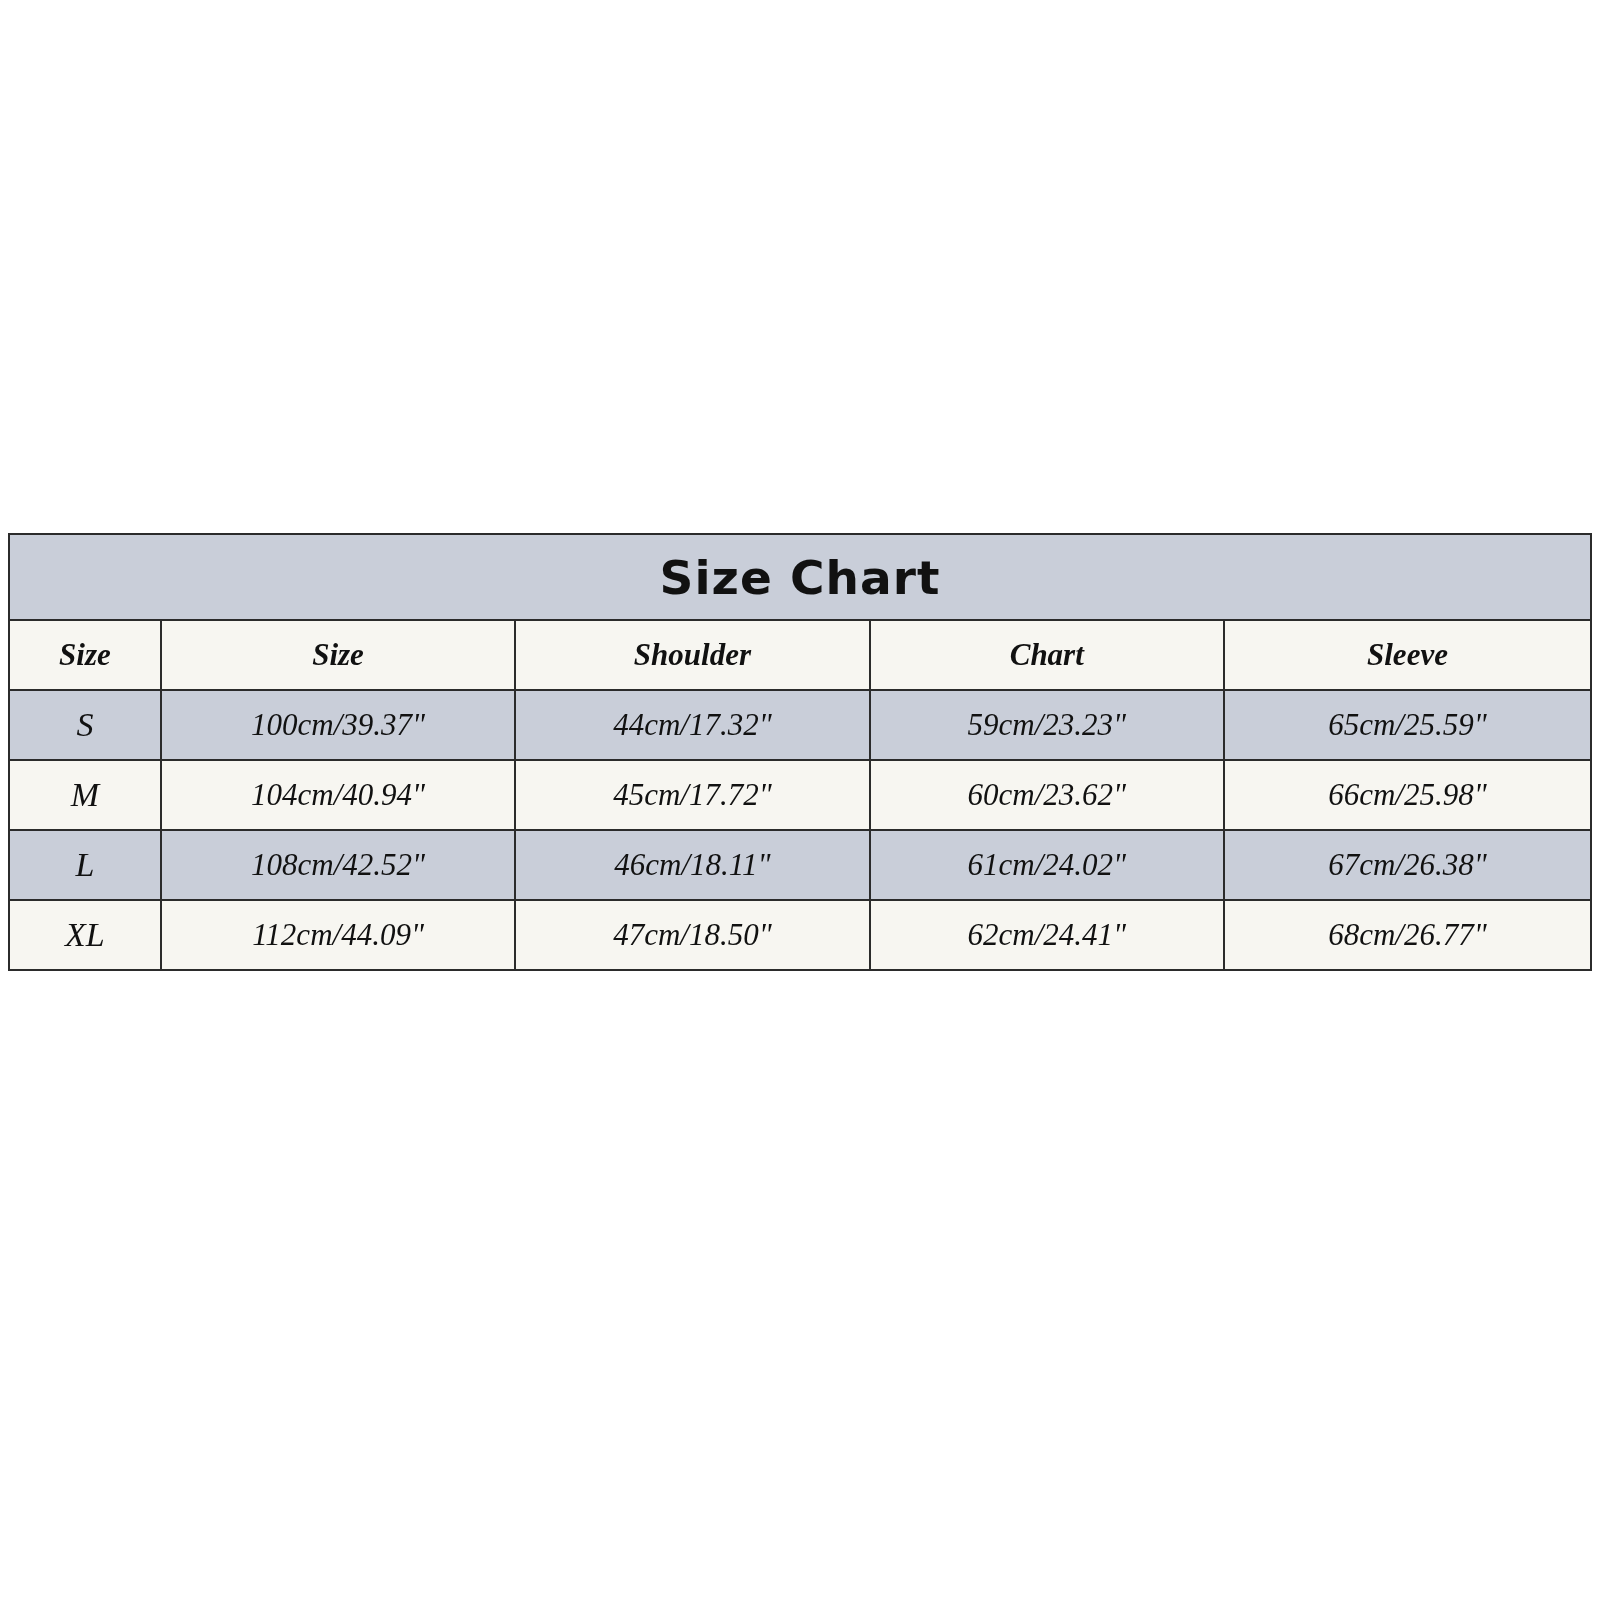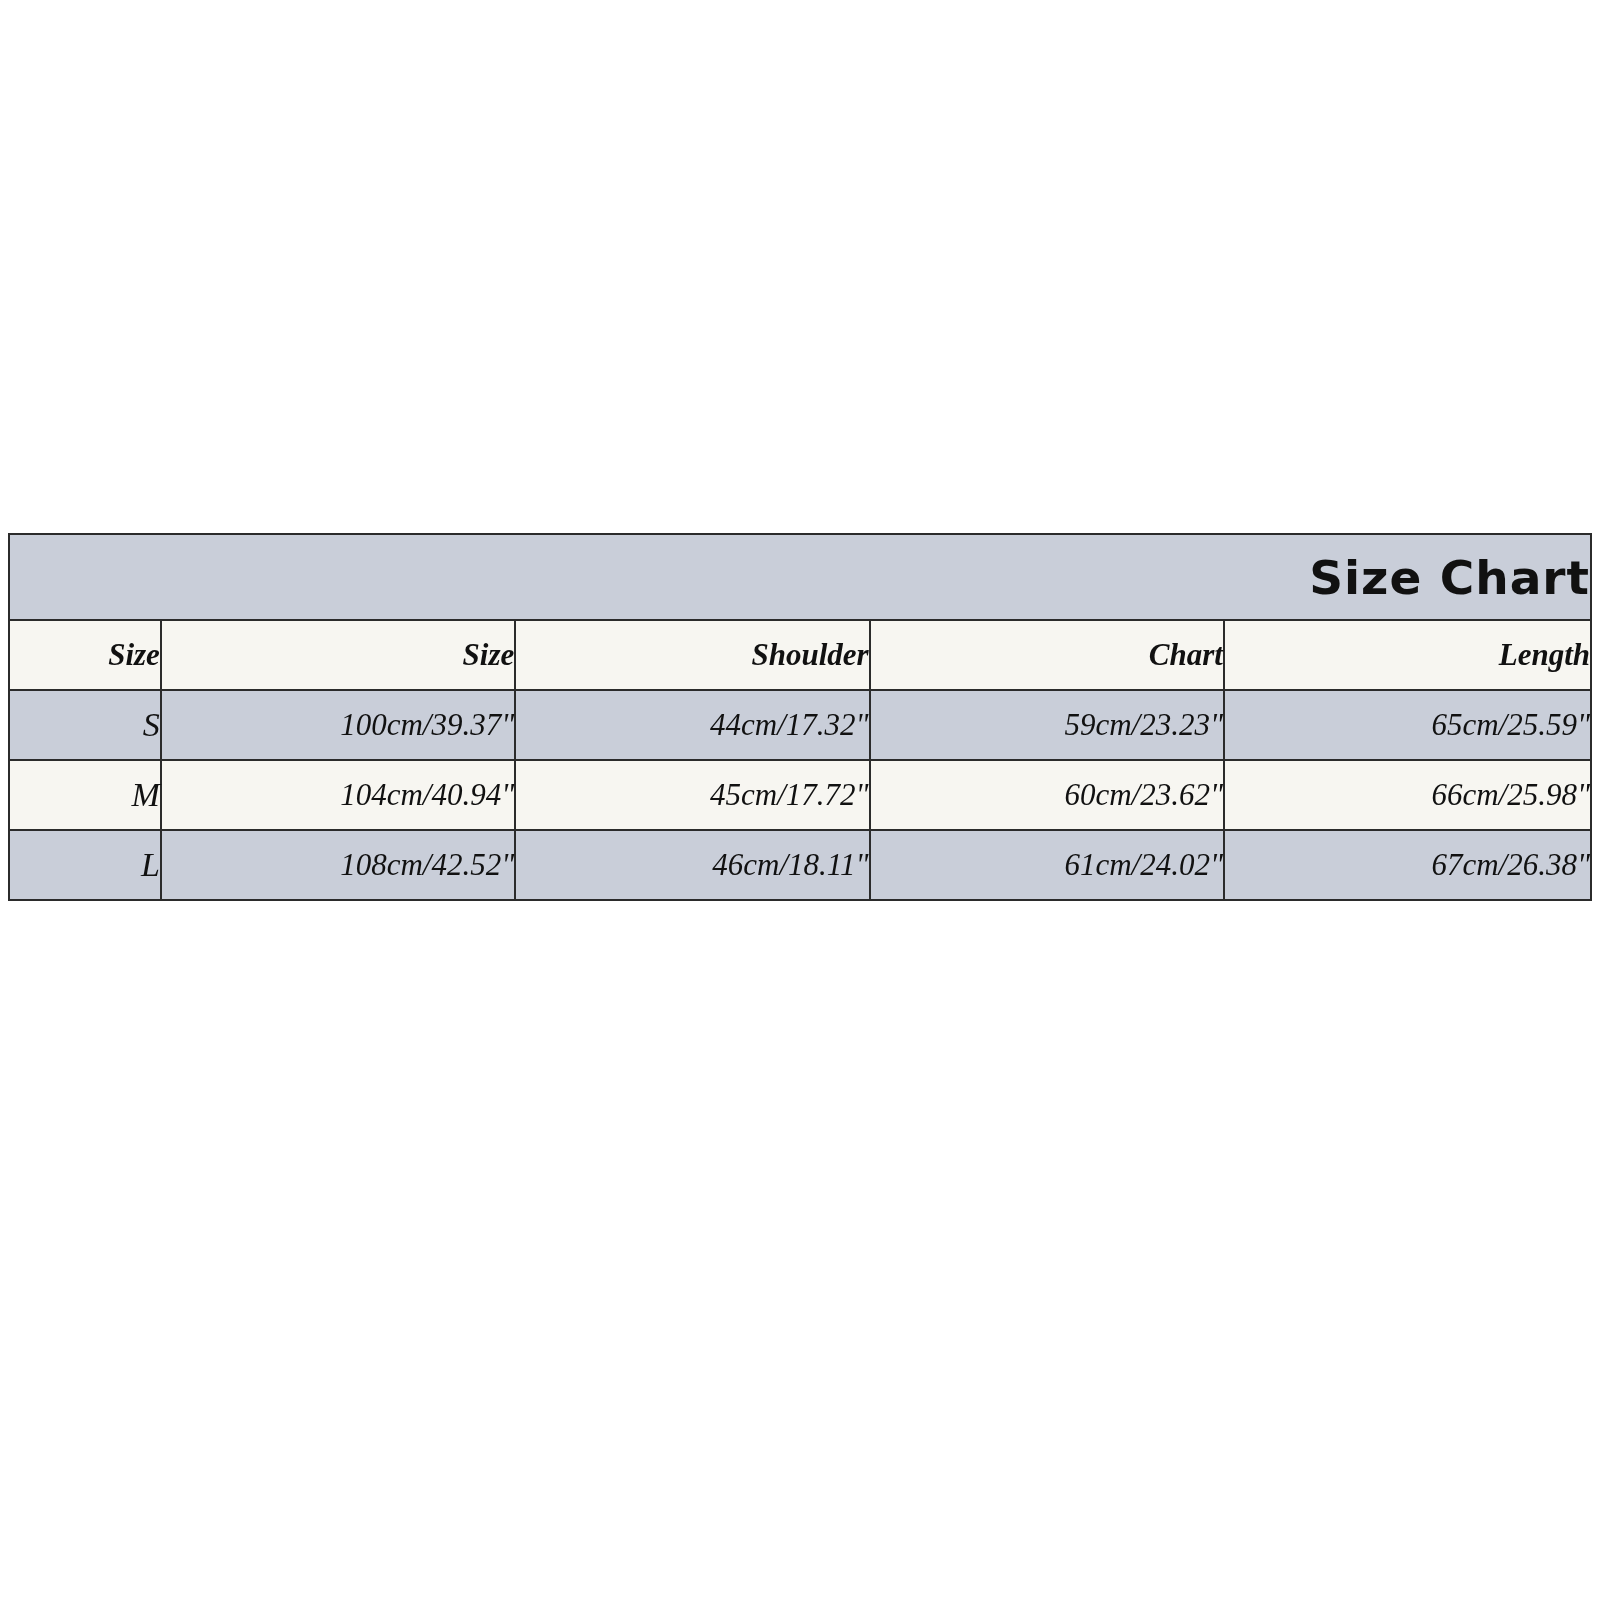--- a/index.html
+++ b/index.html
@@ -33,7 +33,7 @@
   table.size-chart td,
   table.size-chart th {
     border: 2px solid #2b2b2b;
-    text-align: right;
+    text-align: center;
     vertical-align: middle;
     padding: 0;
   }

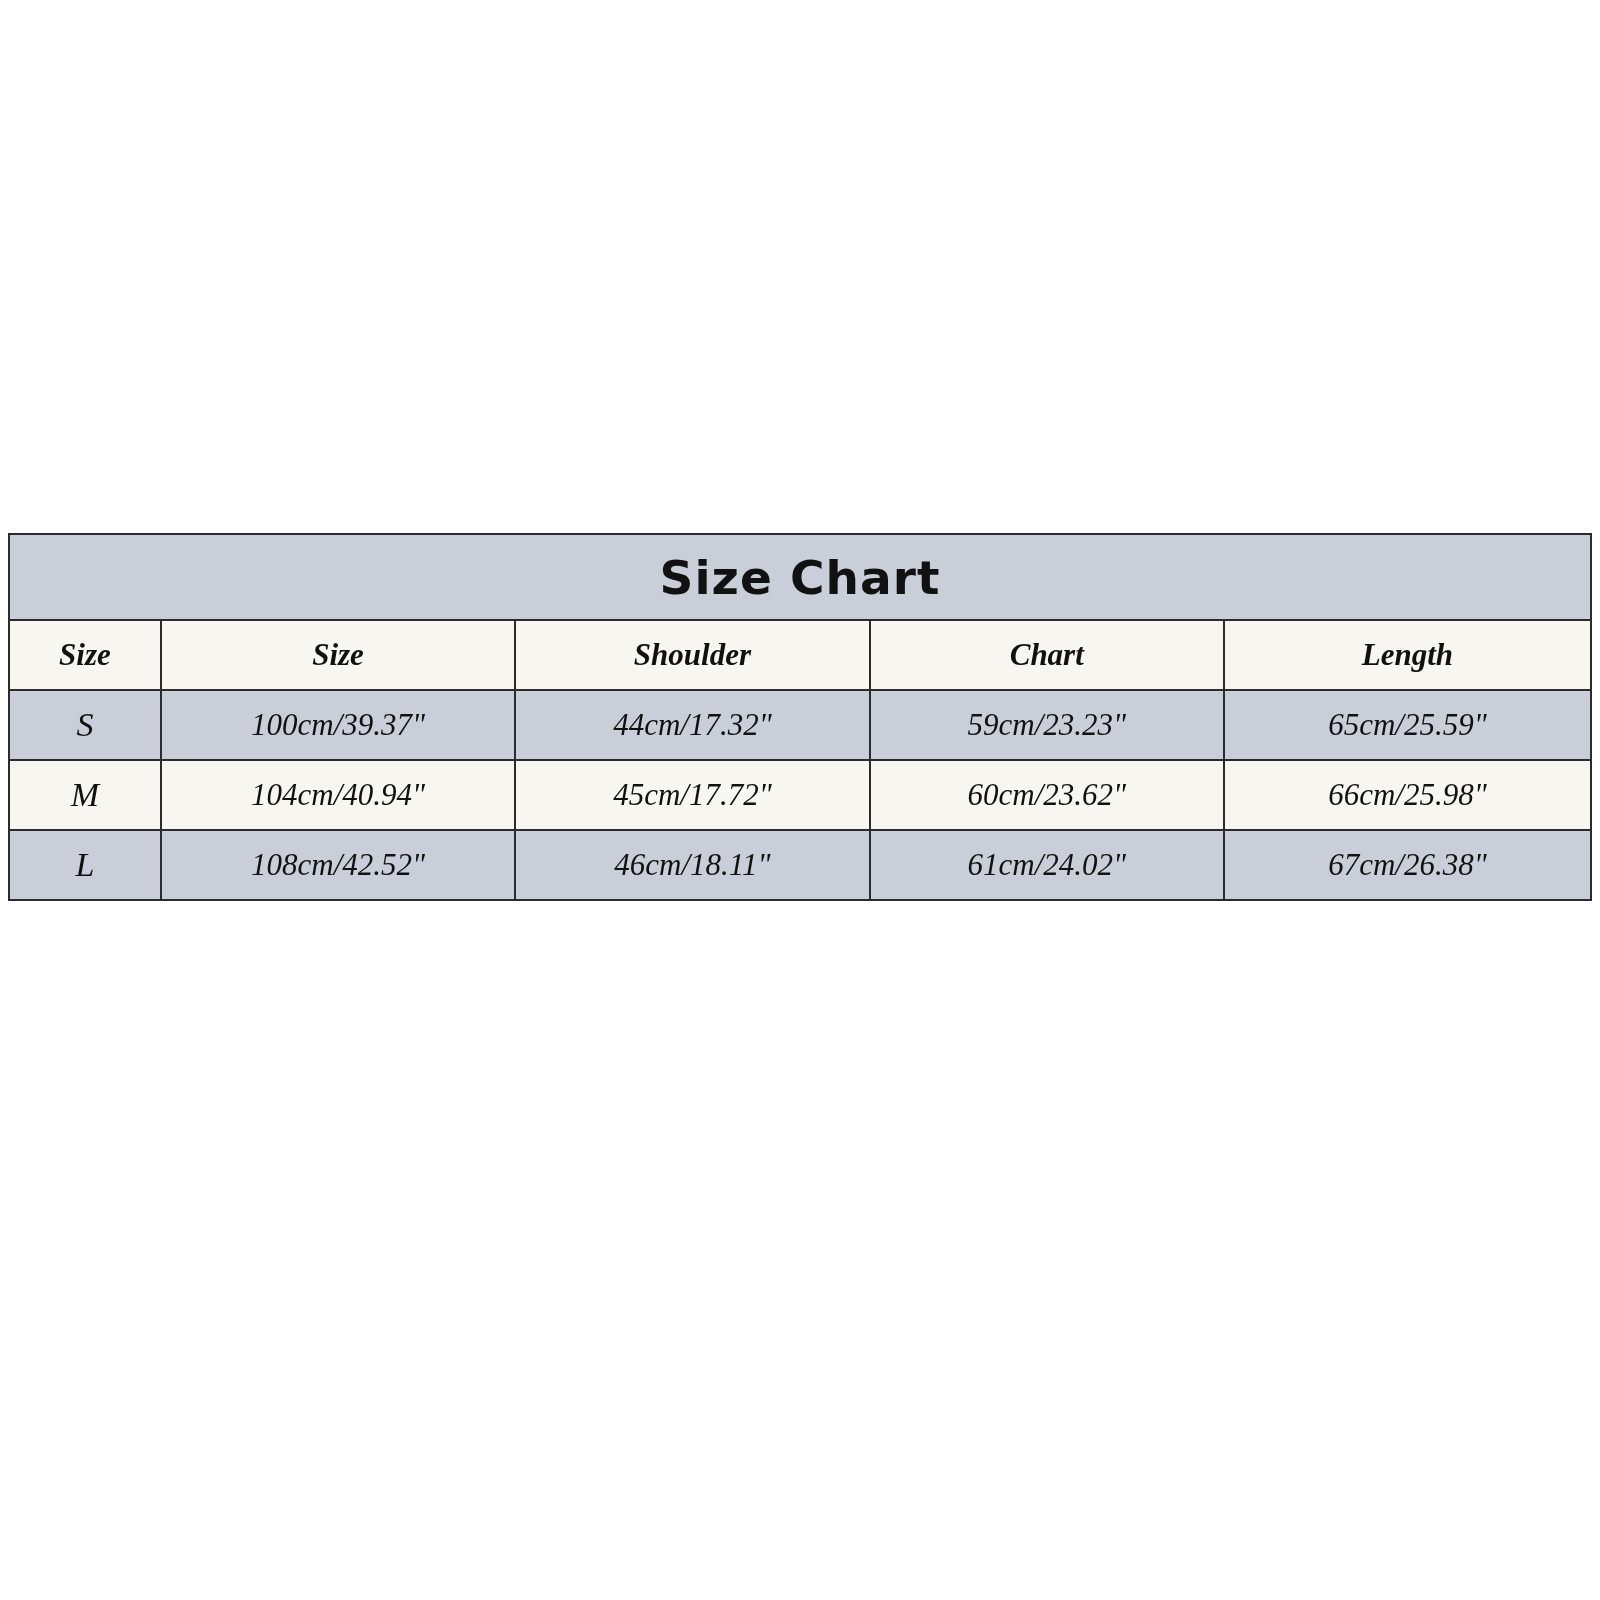--- a/index.html
+++ b/index.html
@@ -100,7 +100,7 @@
           <td>Size</td>
           <td>Shoulder</td>
           <td>Chart</td>
-          <td>Length</td>
+          <td>Sleeve</td>
         </tr>
 
         <tr class="data-row alt">

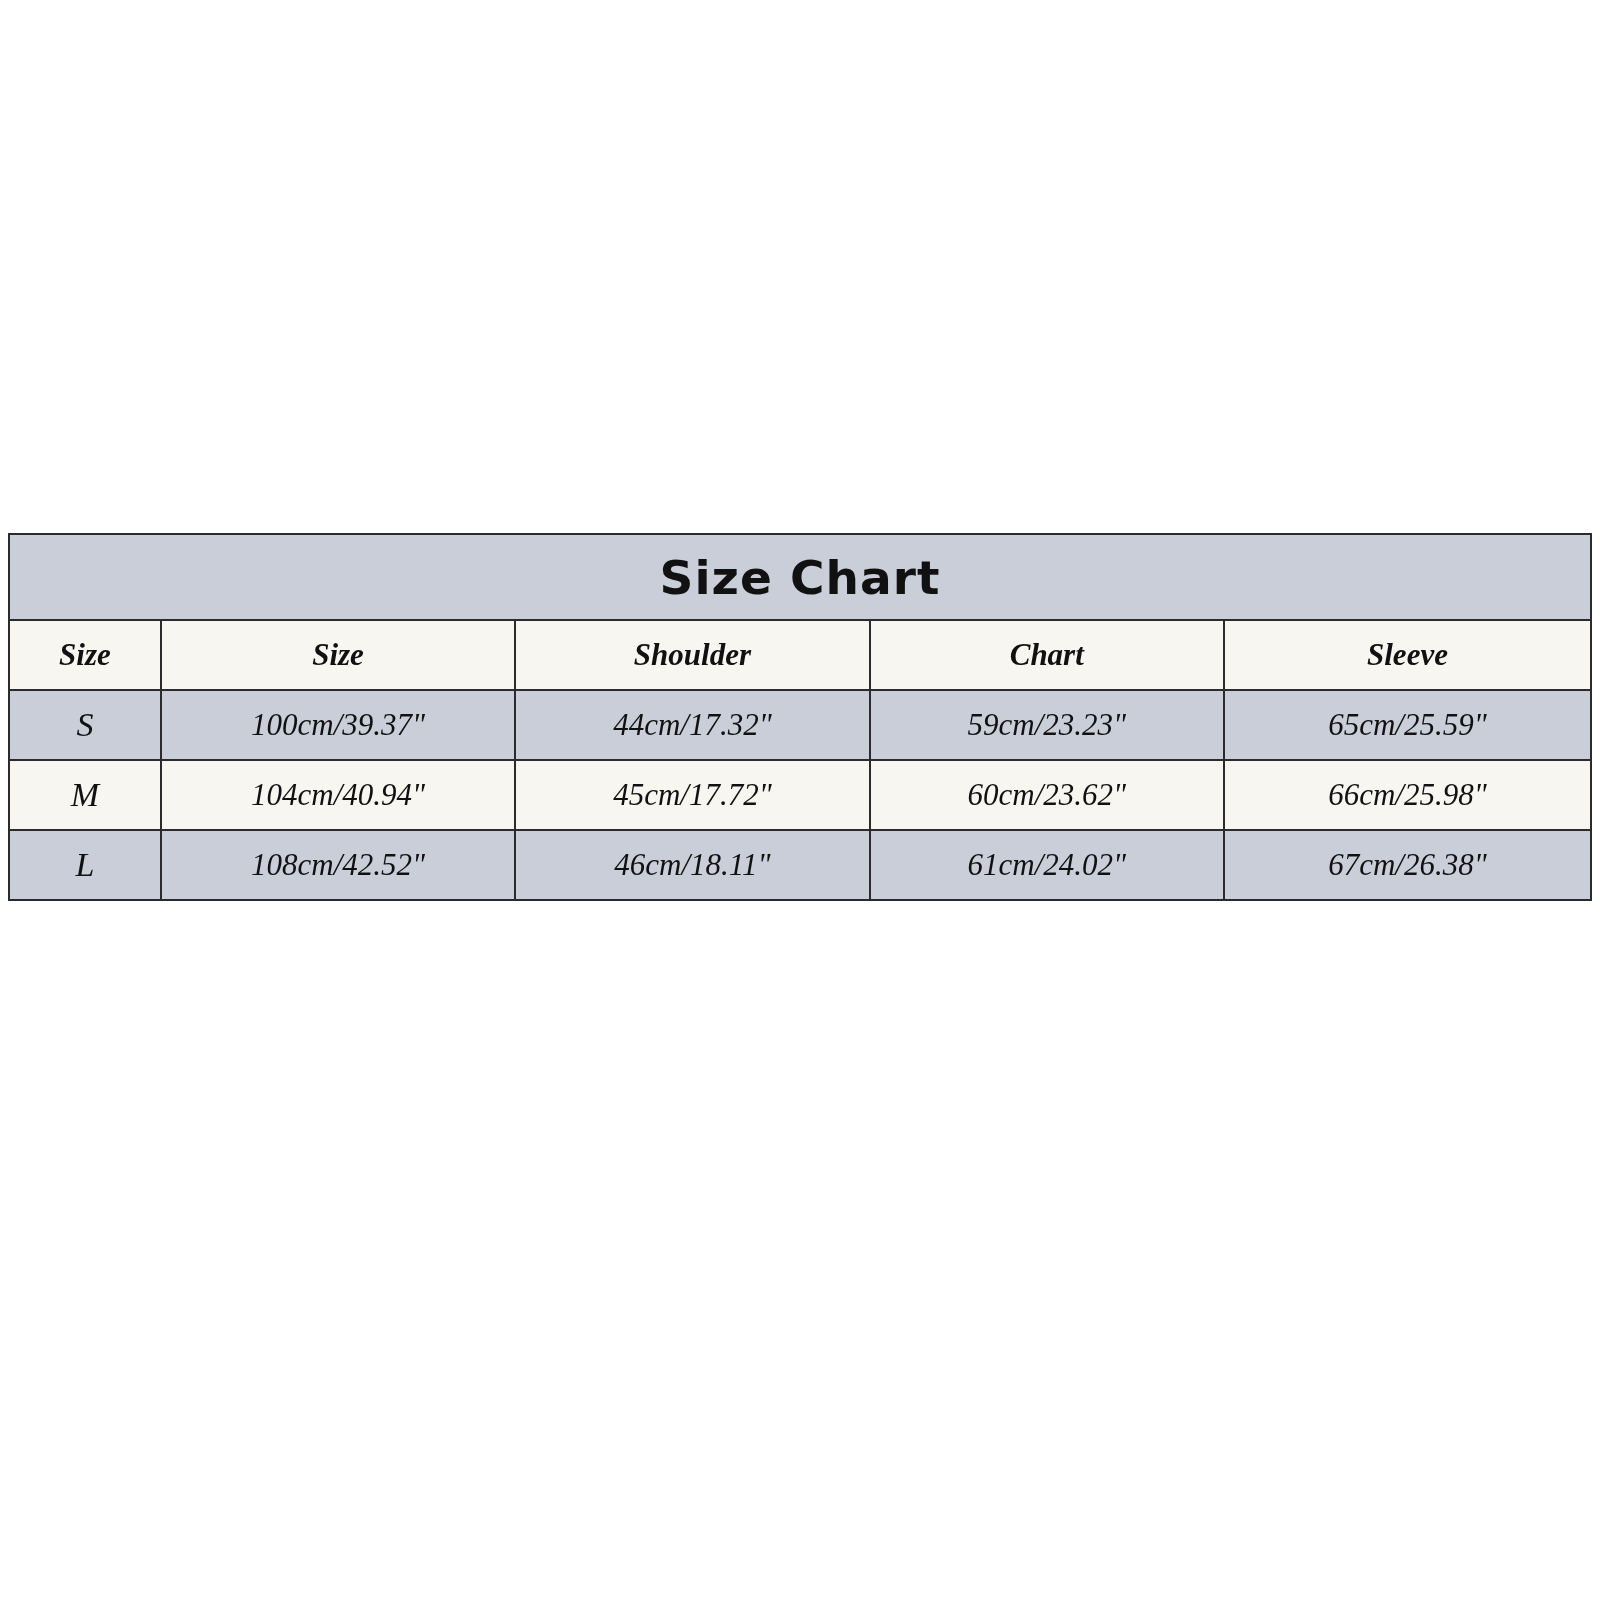--- a/index.html
+++ b/index.html
@@ -127,6 +127,13 @@
           <td>67cm/26.38"</td>
         </tr>
 
+        <tr class="data-row plain">
+          <td class="size-col">XL</td>
+          <td>112cm/44.09"</td>
+          <td>47cm/18.50"</td>
+          <td>62cm/24.41"</td>
+          <td>68cm/26.77"</td>
+        </tr>
 
       </tbody>
     </table>

